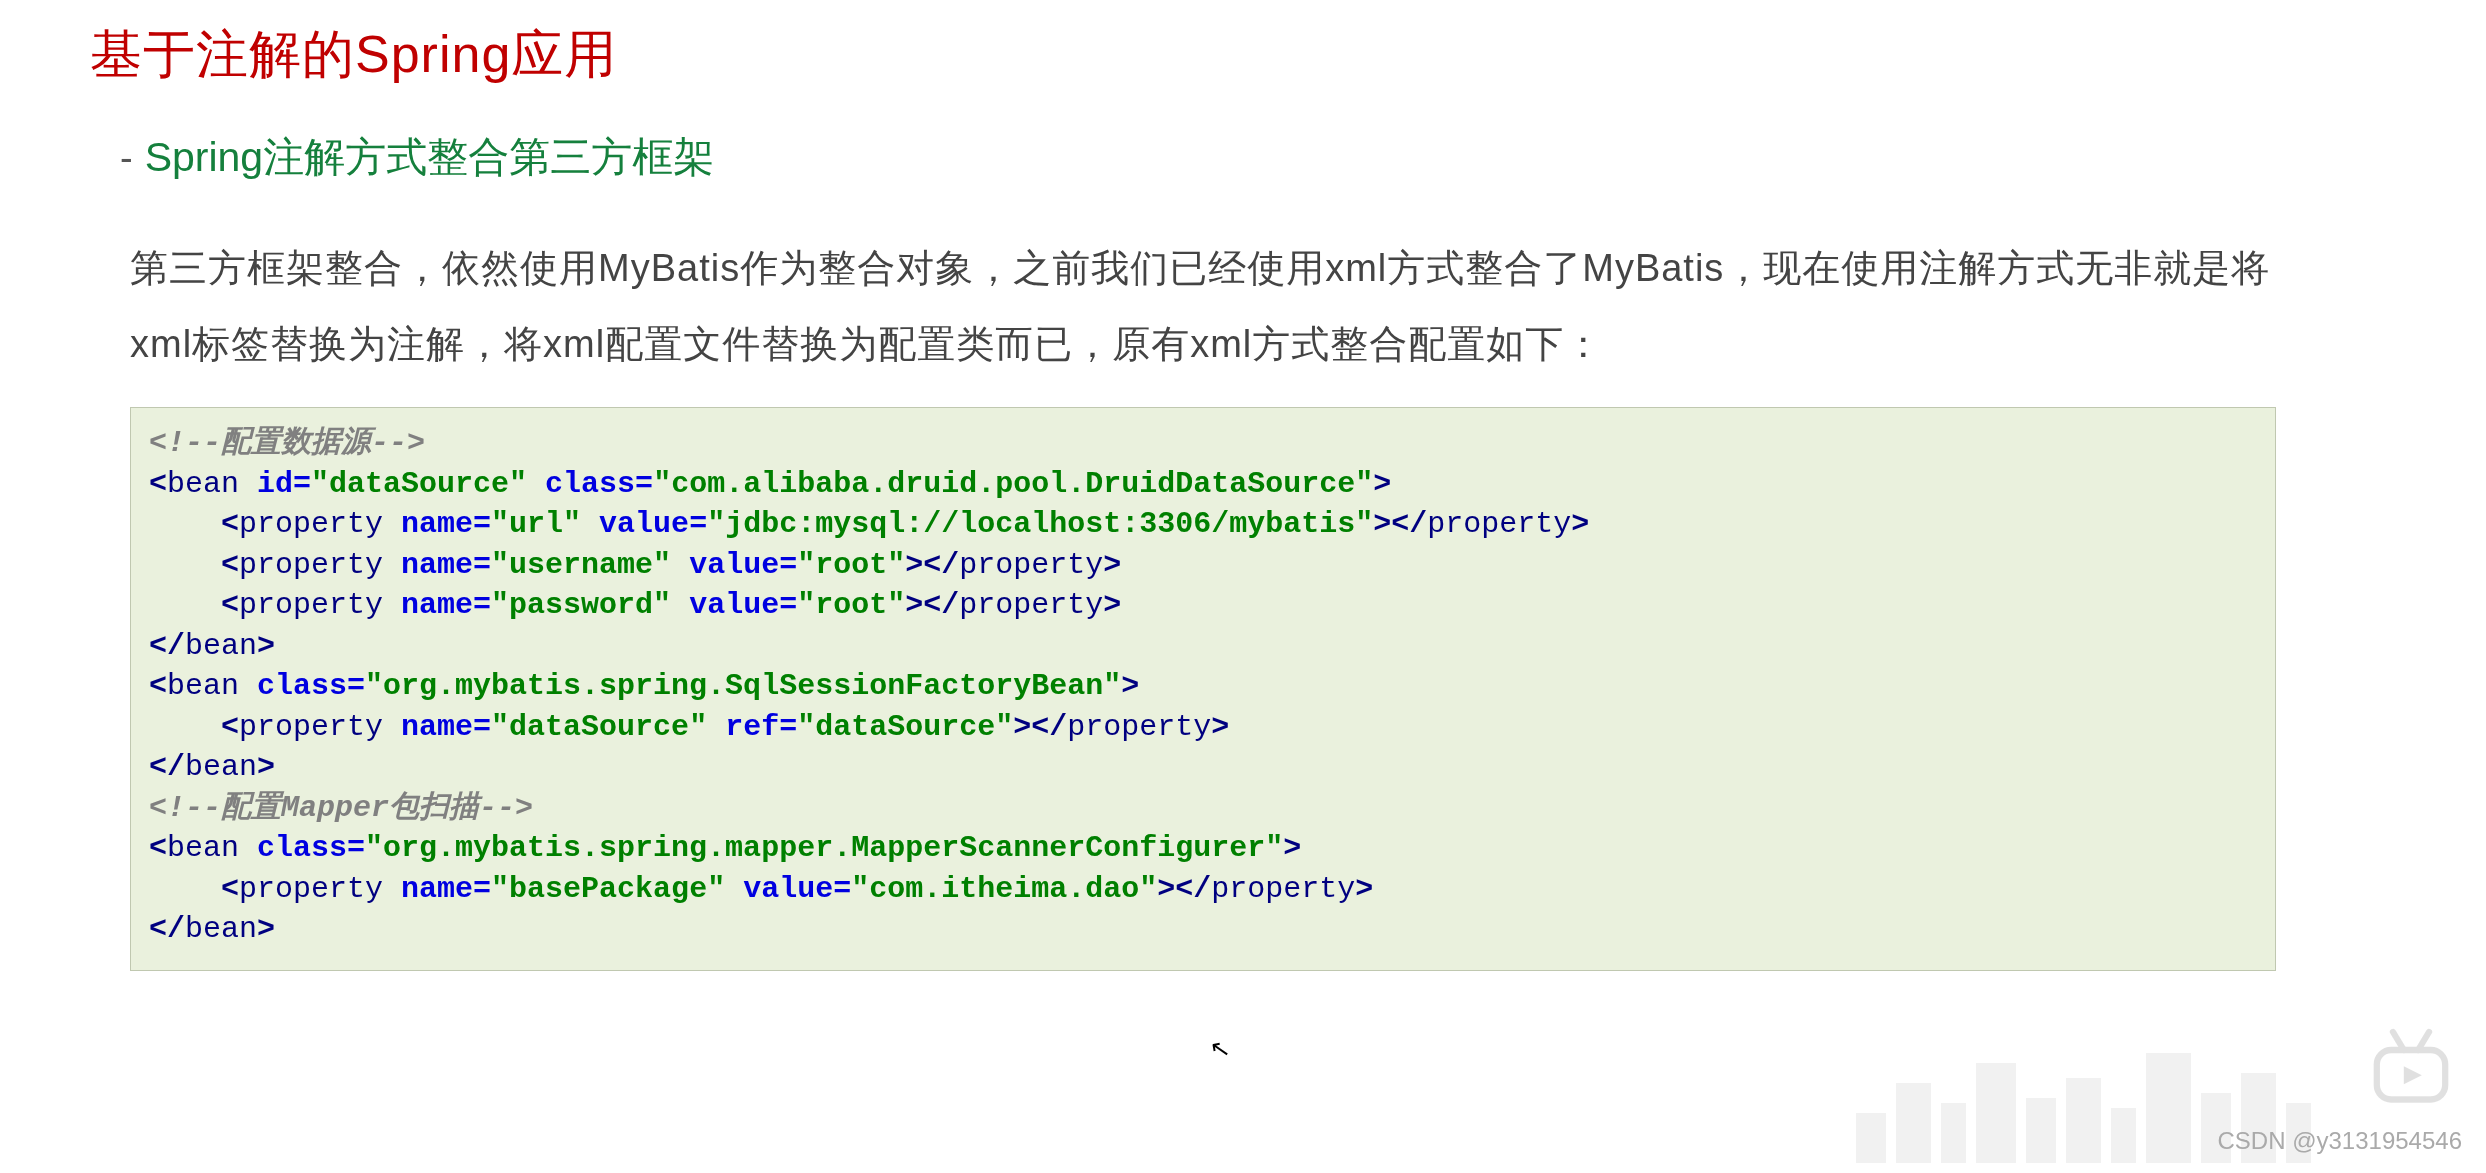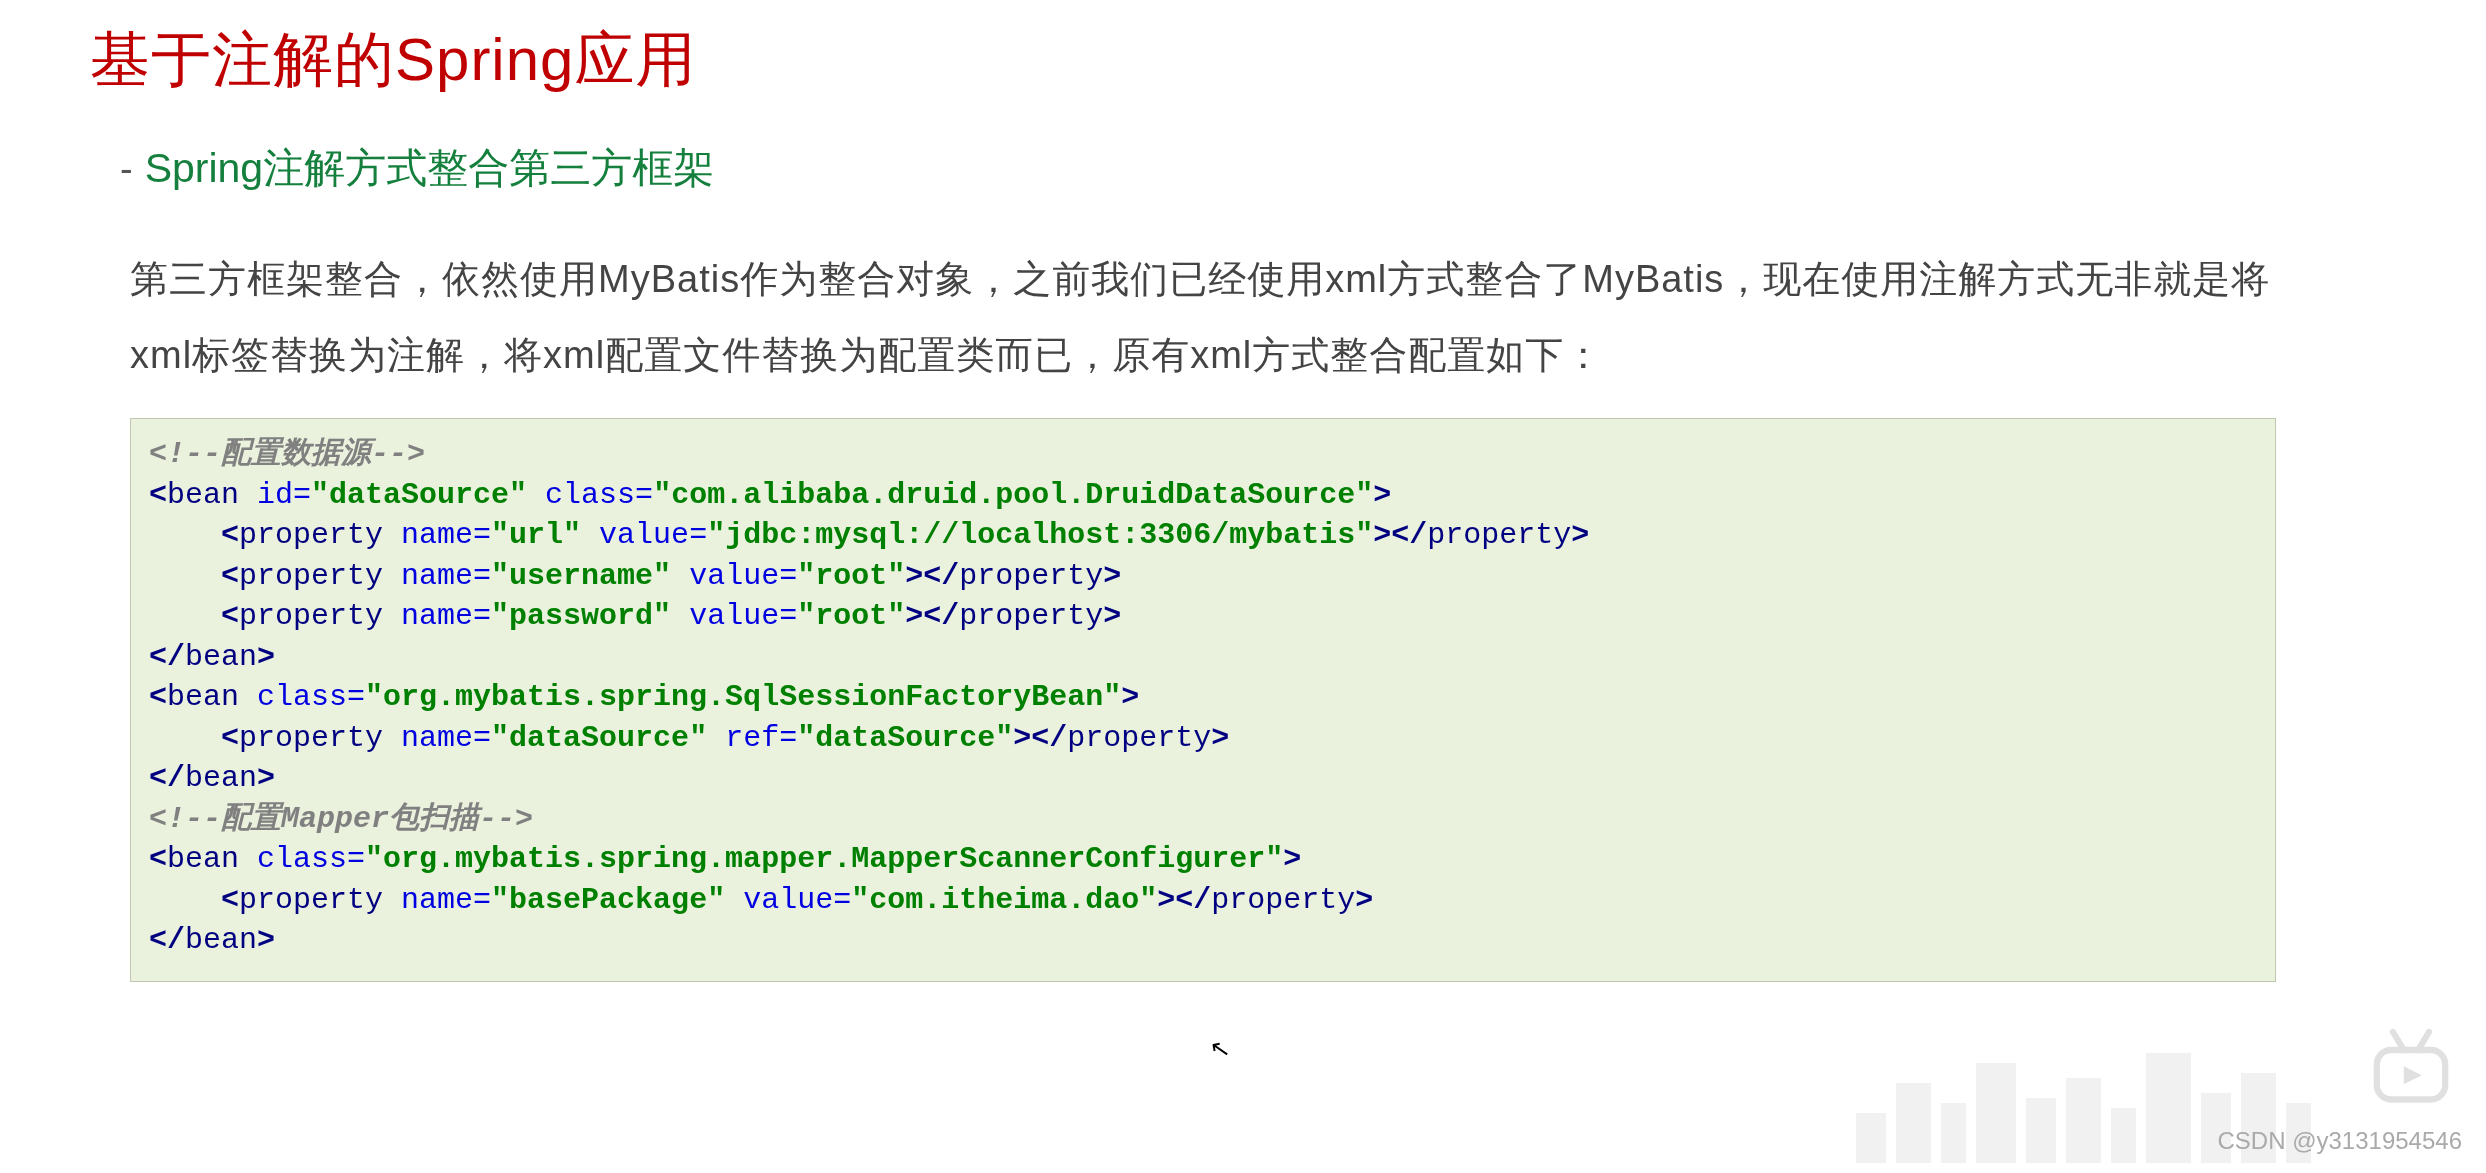--- a/index.html
+++ b/index.html
@@ -16,7 +16,7 @@
   }
   .title {
     color: #c00000;
-    font-size: 60px;
+    font-size: 52px;
     font-weight: 400;
     margin-bottom: 40px;
     letter-spacing: 1px;

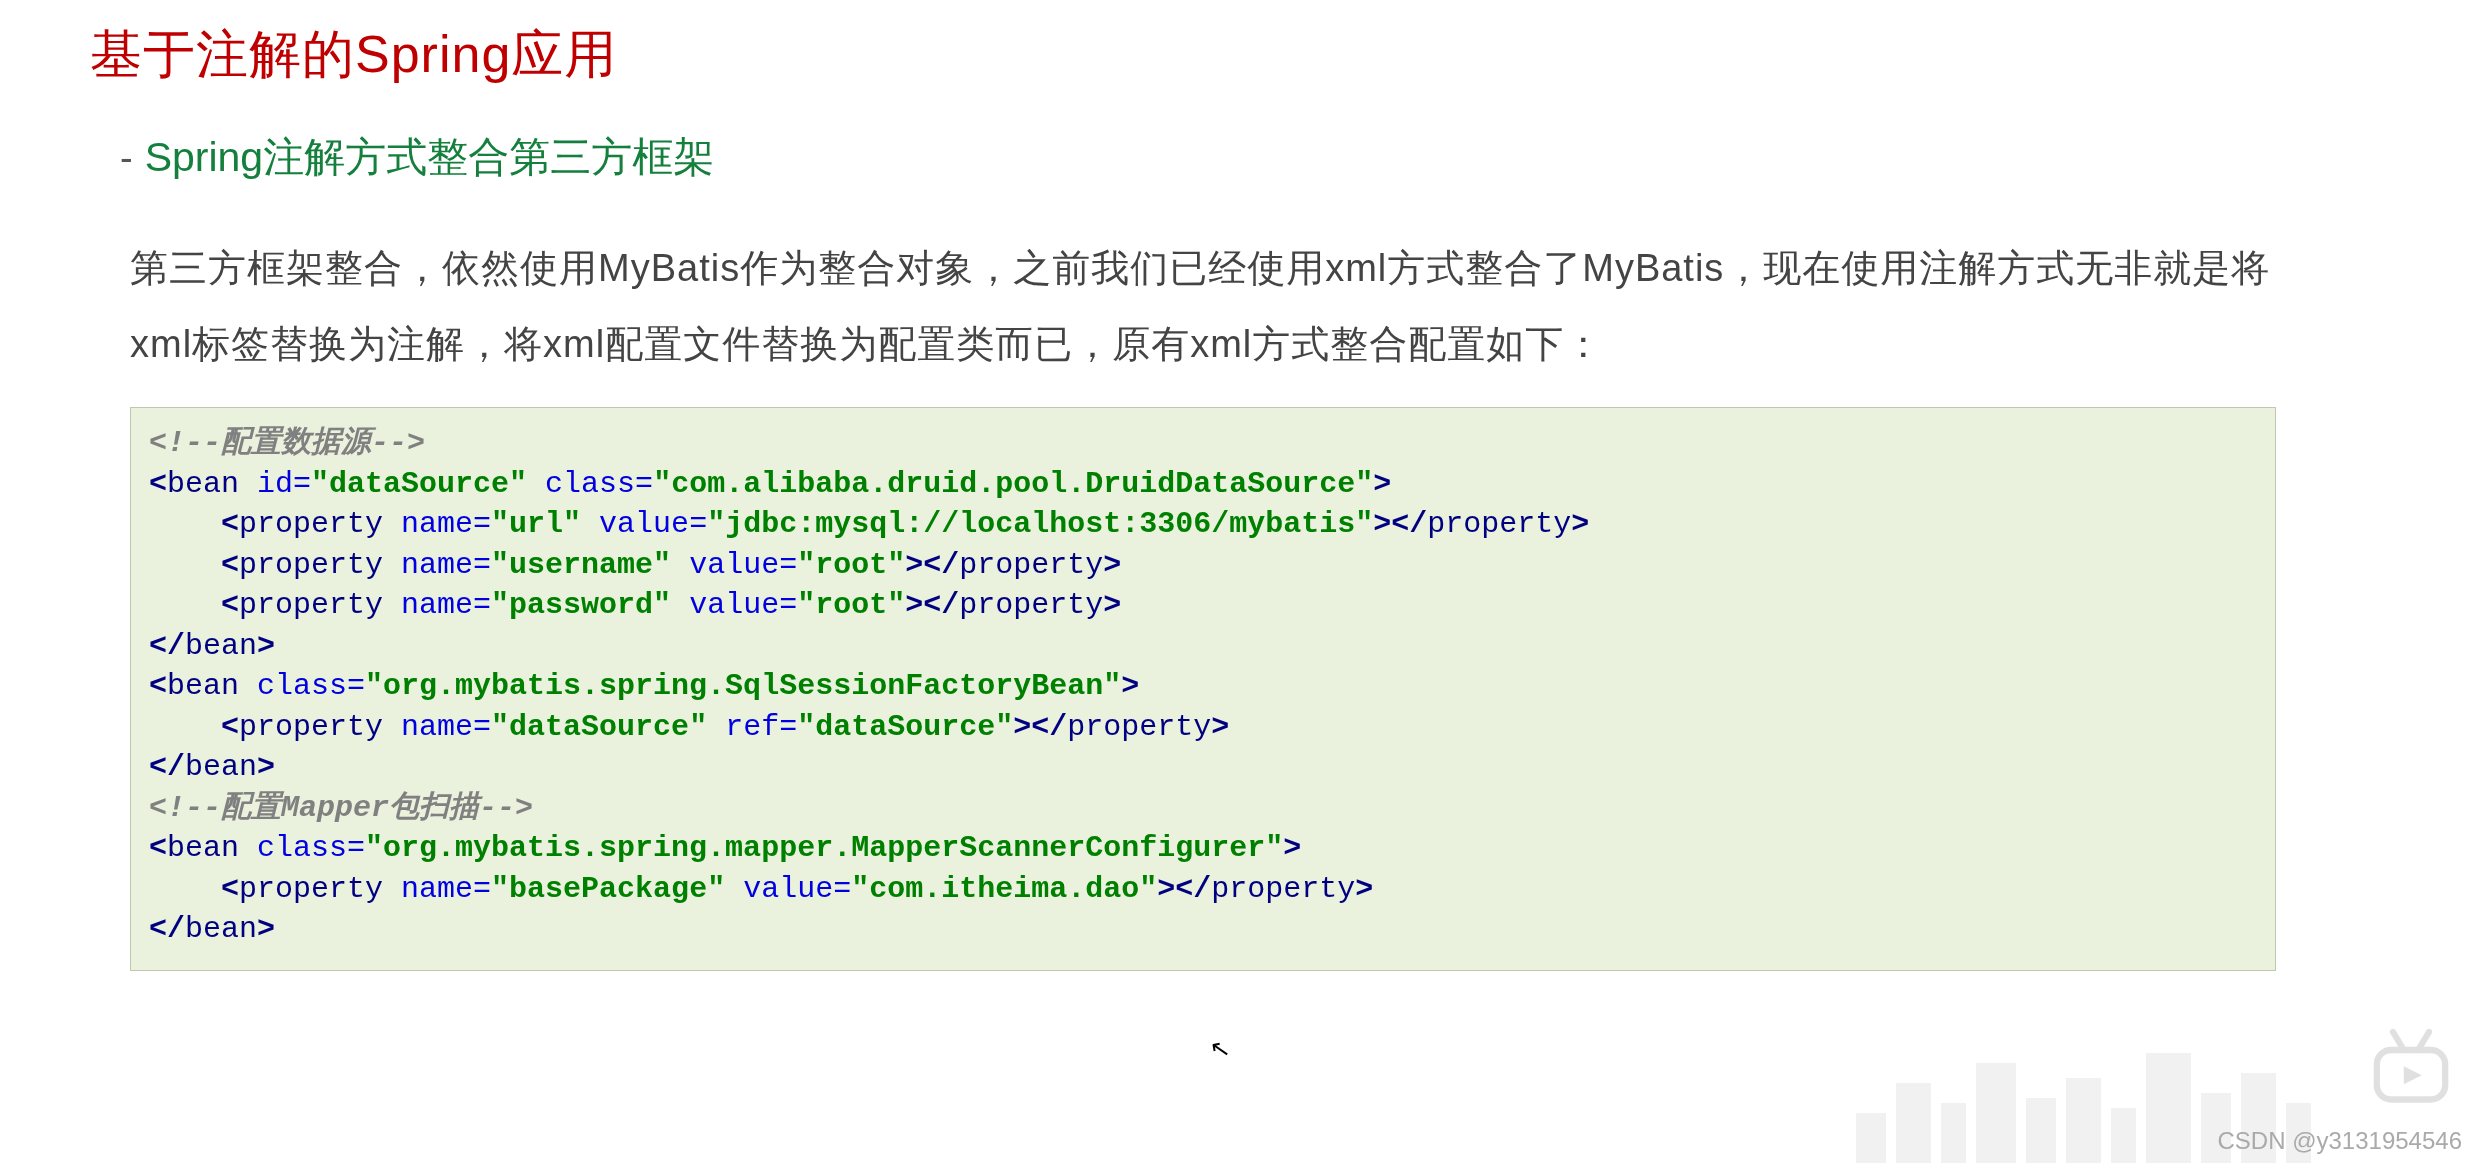--- a/index.html
+++ b/index.html
@@ -61,7 +61,7 @@
   .cmt { color: #808080; font-style: italic; font-weight: bold; }
   .punct { color: #000080; font-weight: bold; }
   .tag { color: #000080; font-weight: normal; }
-  .attr { color: #0000e0; font-weight: normal; }
+  .attr { color: #0000e0; font-weight: bold; }
   .val { color: #008000; font-weight: bold; }
 
   .watermark {

